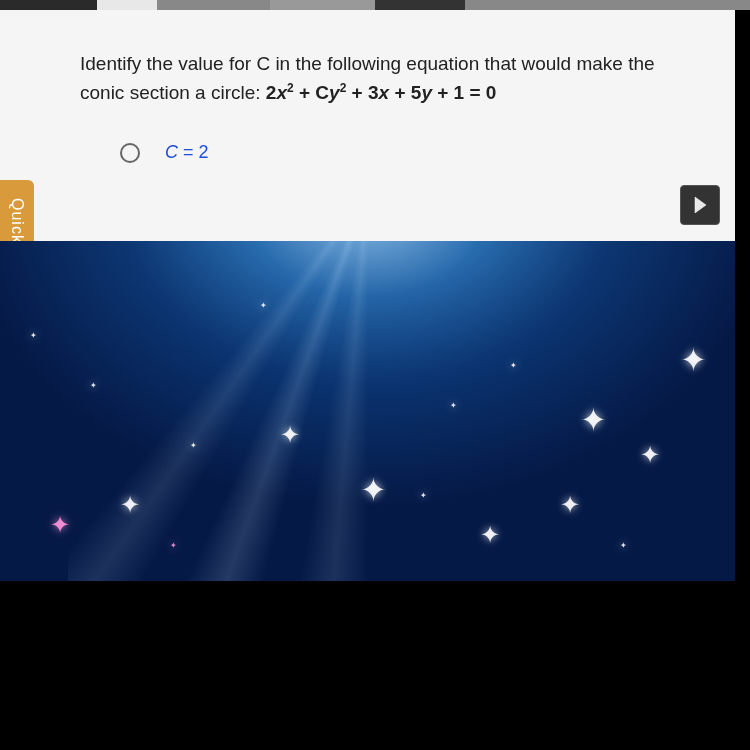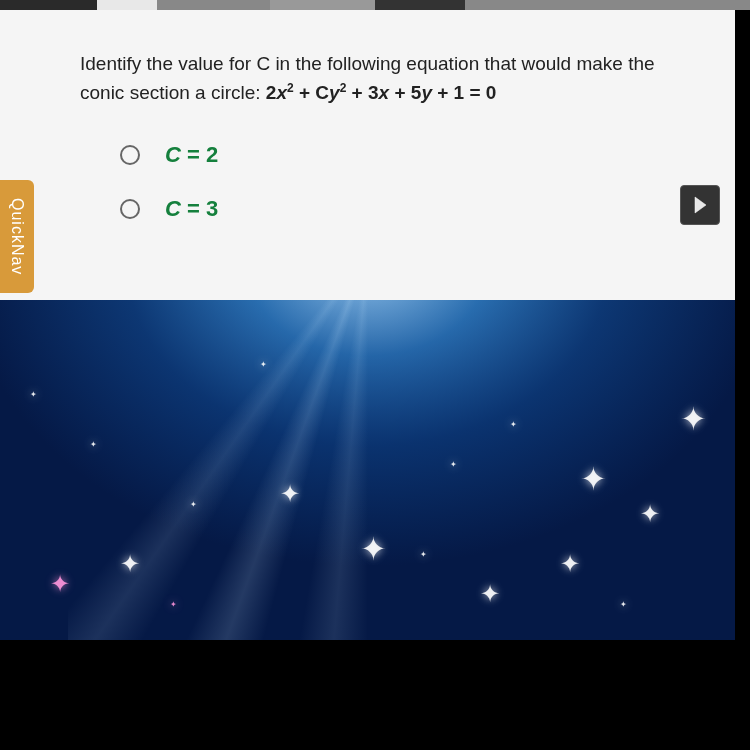--- a/index.html
+++ b/index.html
@@ -61,9 +61,9 @@
       flex-shrink: 0;
     }
     .option-label {
-      font-weight: bold;
-      font-size: 22px;
-      color: #15803d;
+      font-weight: normal;
+      font-size: 18px;
+      color: #1d4ed8;
     }
     .option-label .italic-c {
       font-style: italic;

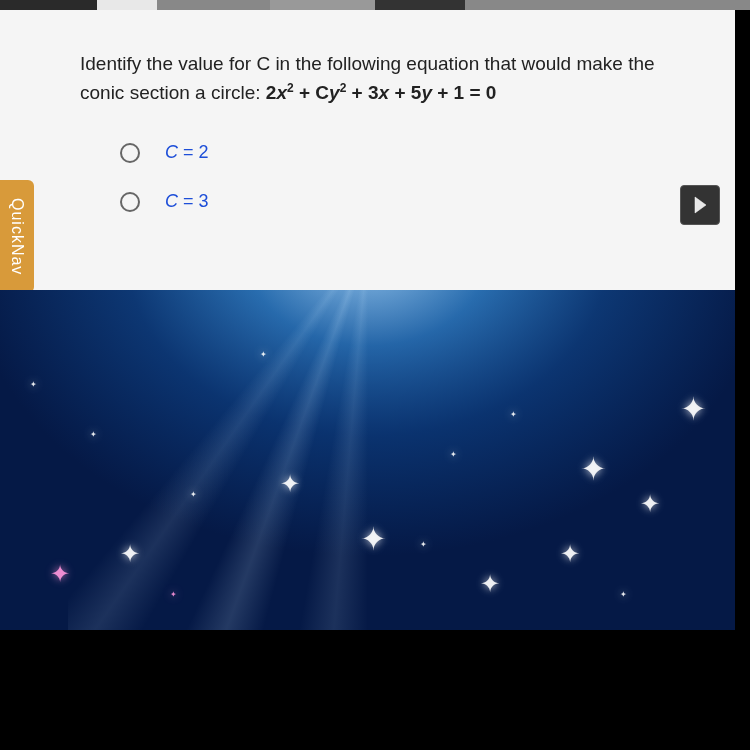--- a/index.html
+++ b/index.html
@@ -165,10 +165,6 @@
     <div class="option">
       <div class="radio"></div>
       <div class="option-label"><span class="italic-c">C</span> = 2</div>
-    </div>
-    <div class="option">
-      <div class="radio"></div>
-      <div class="option-label"><span class="italic-c">C</span> = 3</div>
     </div>
   </div>
 

